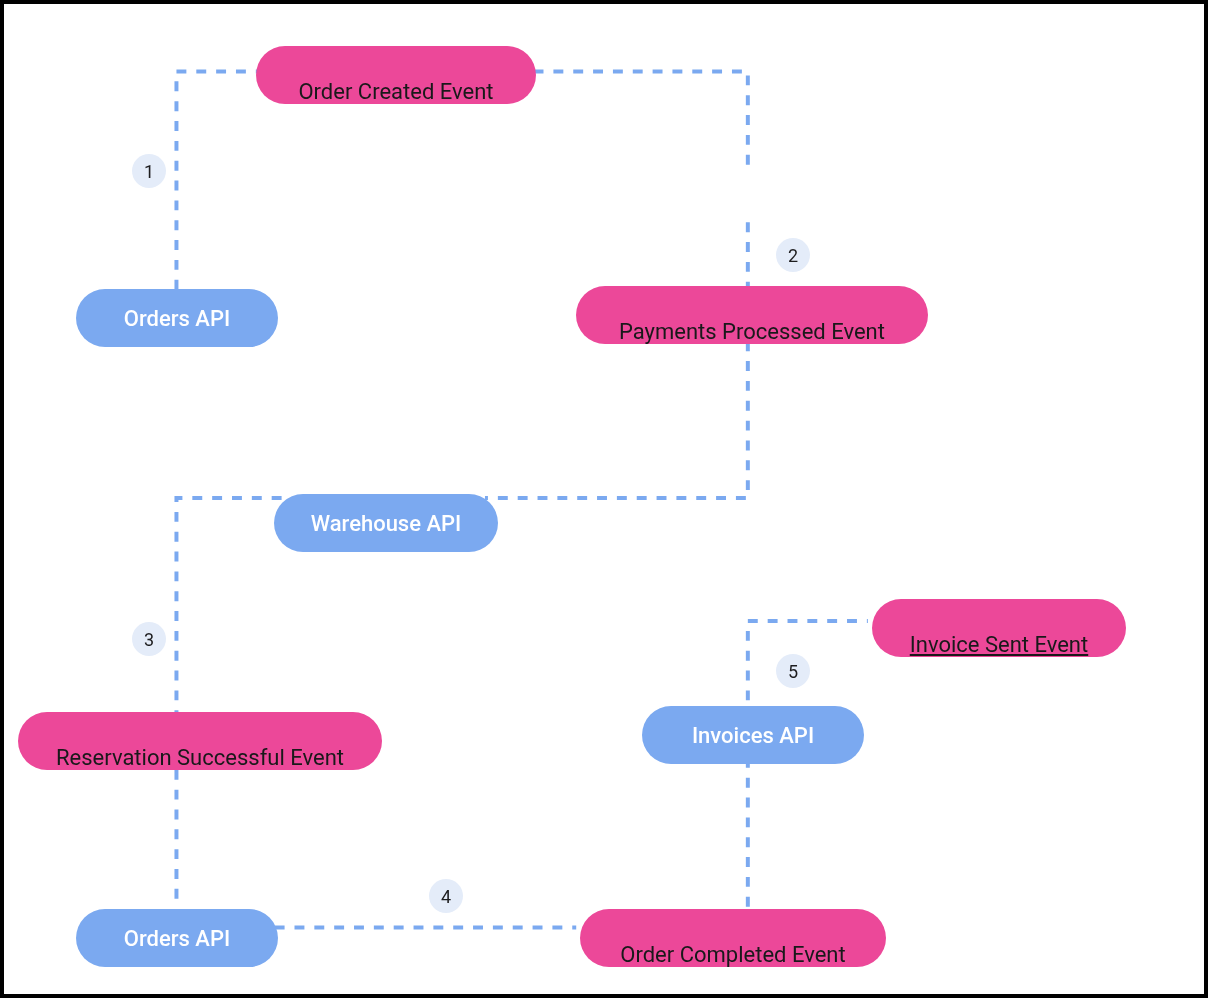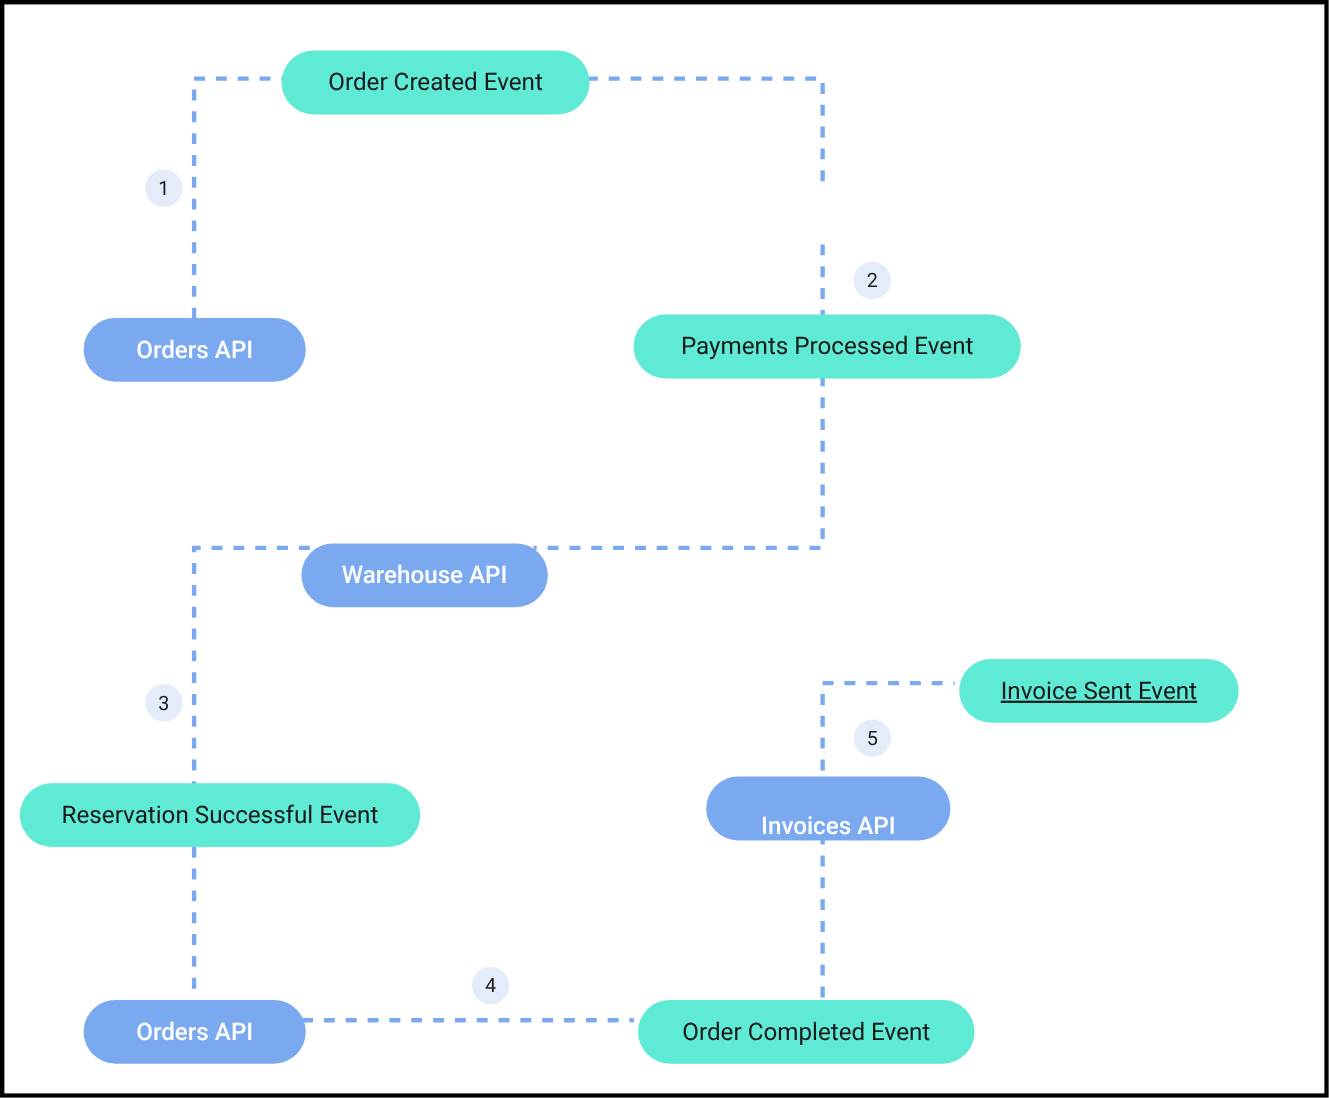--- a/index.html
+++ b/index.html
@@ -44,9 +44,10 @@
     font-weight: 500;
   }
   .event {
-    background: #5eead4;
+    background: #ec4899;
     color: #19191a;
     font-weight: 400;
+    align-items: flex-end;
   }
   .step-badge {
     position: absolute;

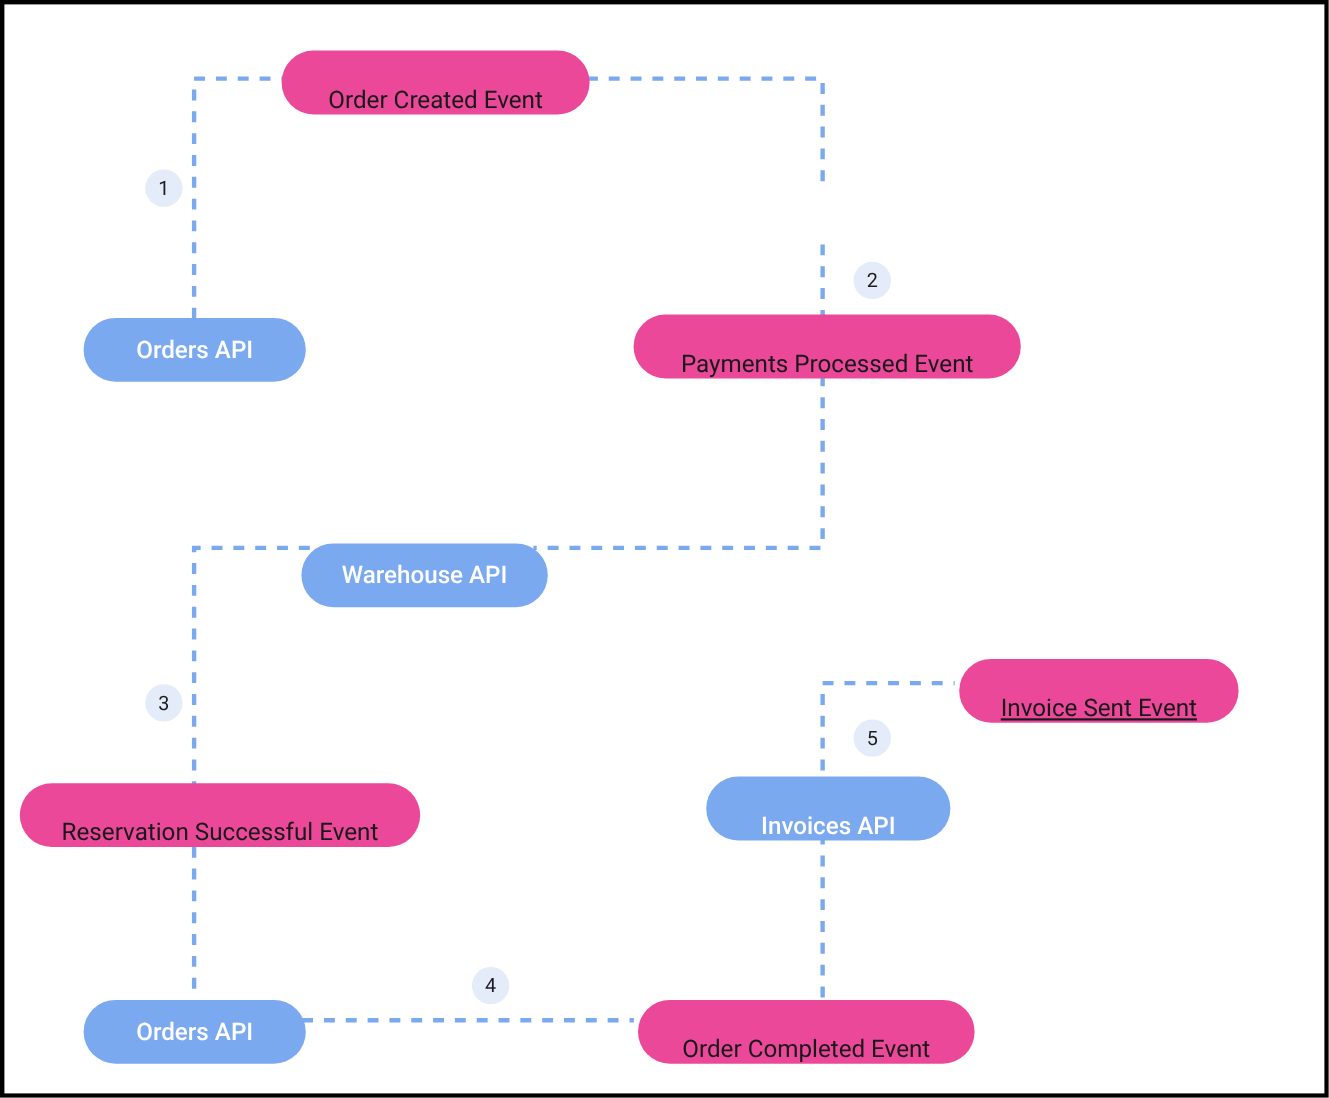--- a/index.html
+++ b/index.html
@@ -98,7 +98,7 @@
     <span>Orders API</span>
   </div>
 
-  <div class="node api" style="left:638px; top:702px; width:222px;align-items:flex-end;">
+  <div class="node api" style="left:638px; top:702px; width:222px;">
     <span>Invoices API</span>
   </div>
 

